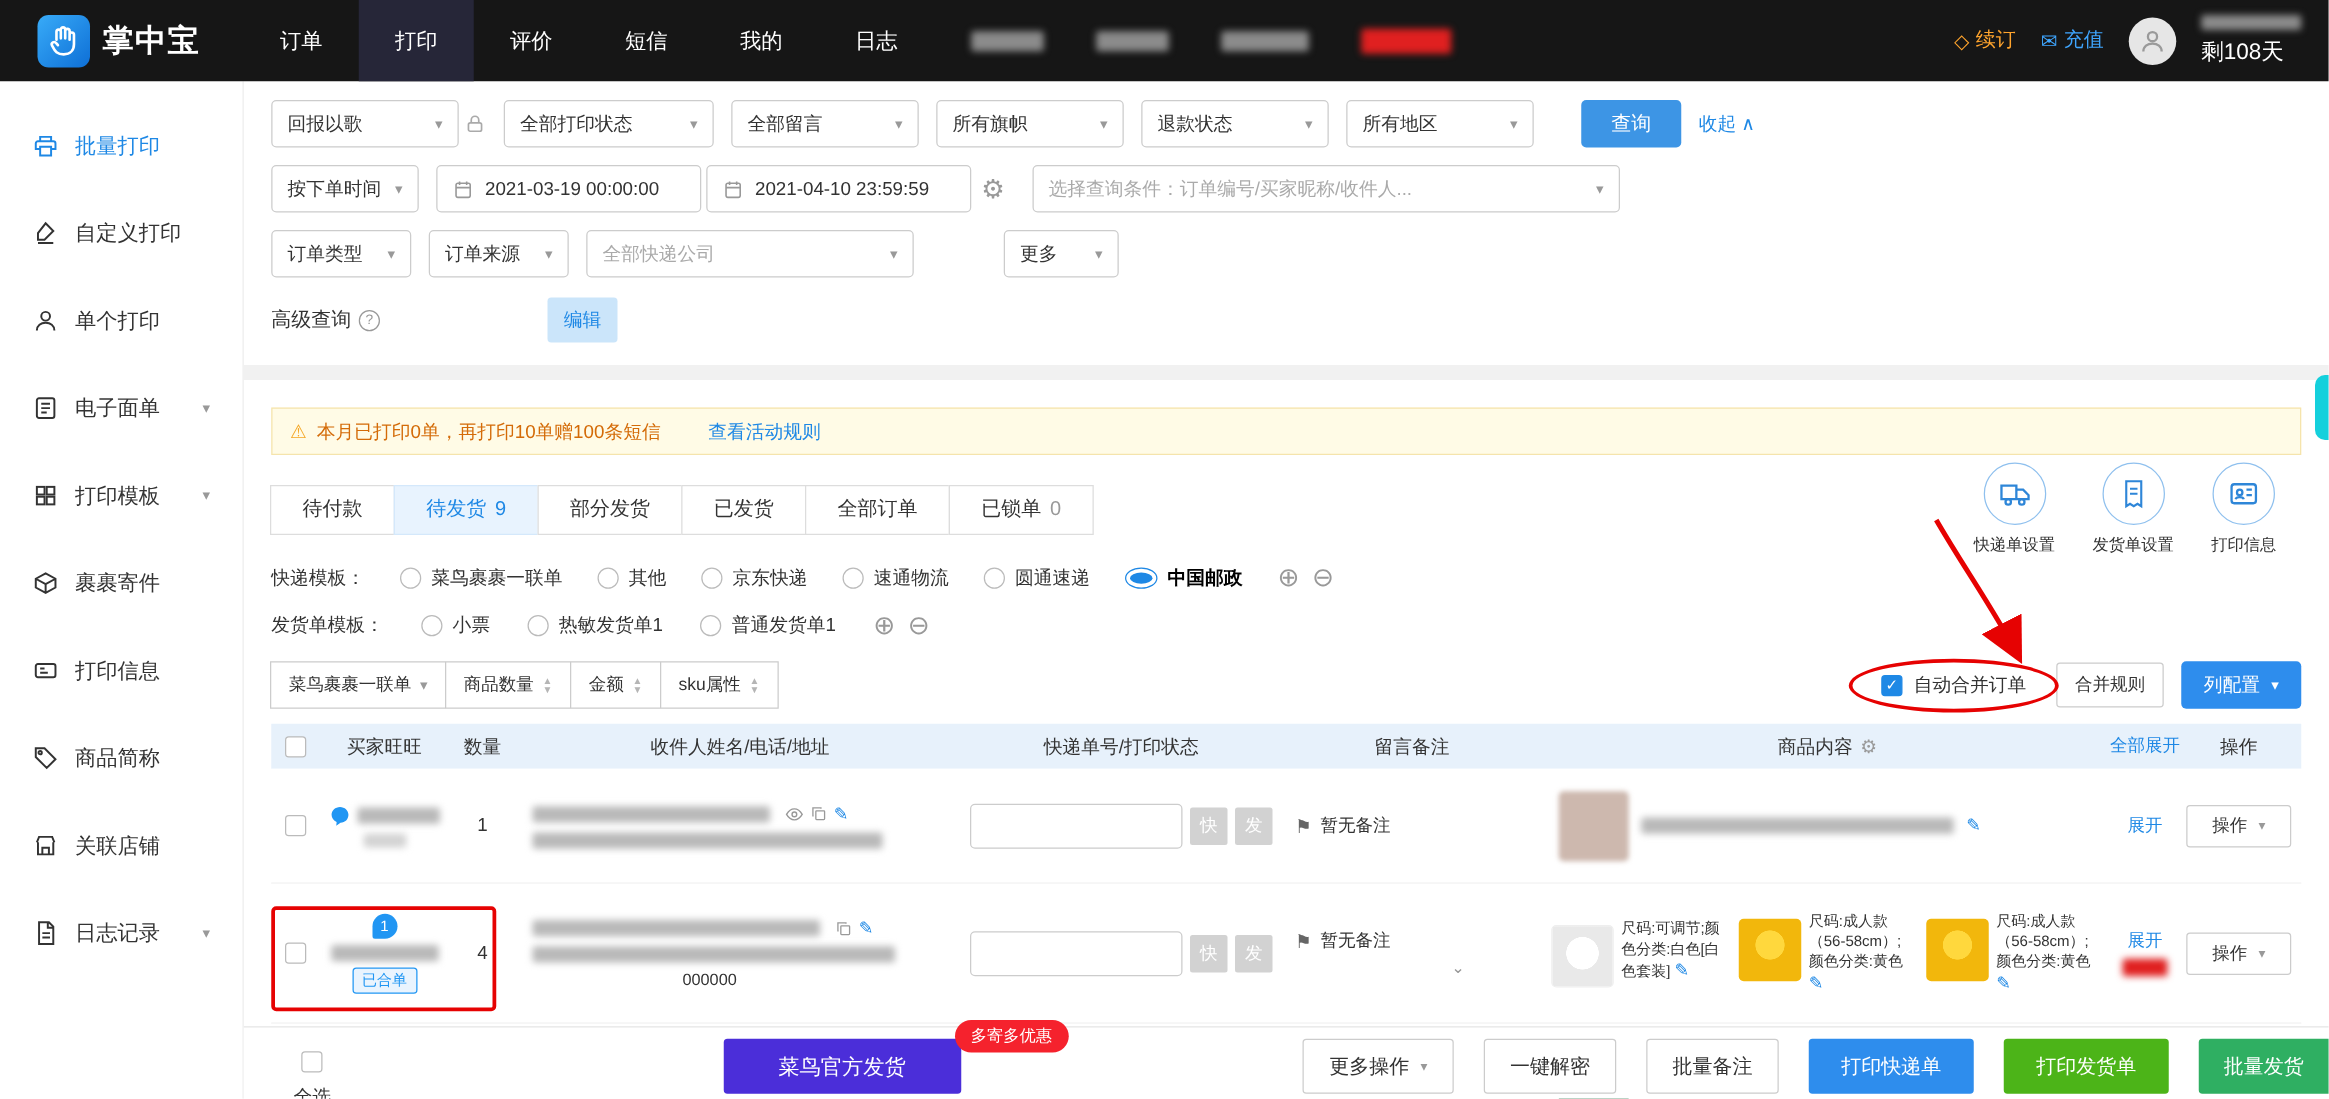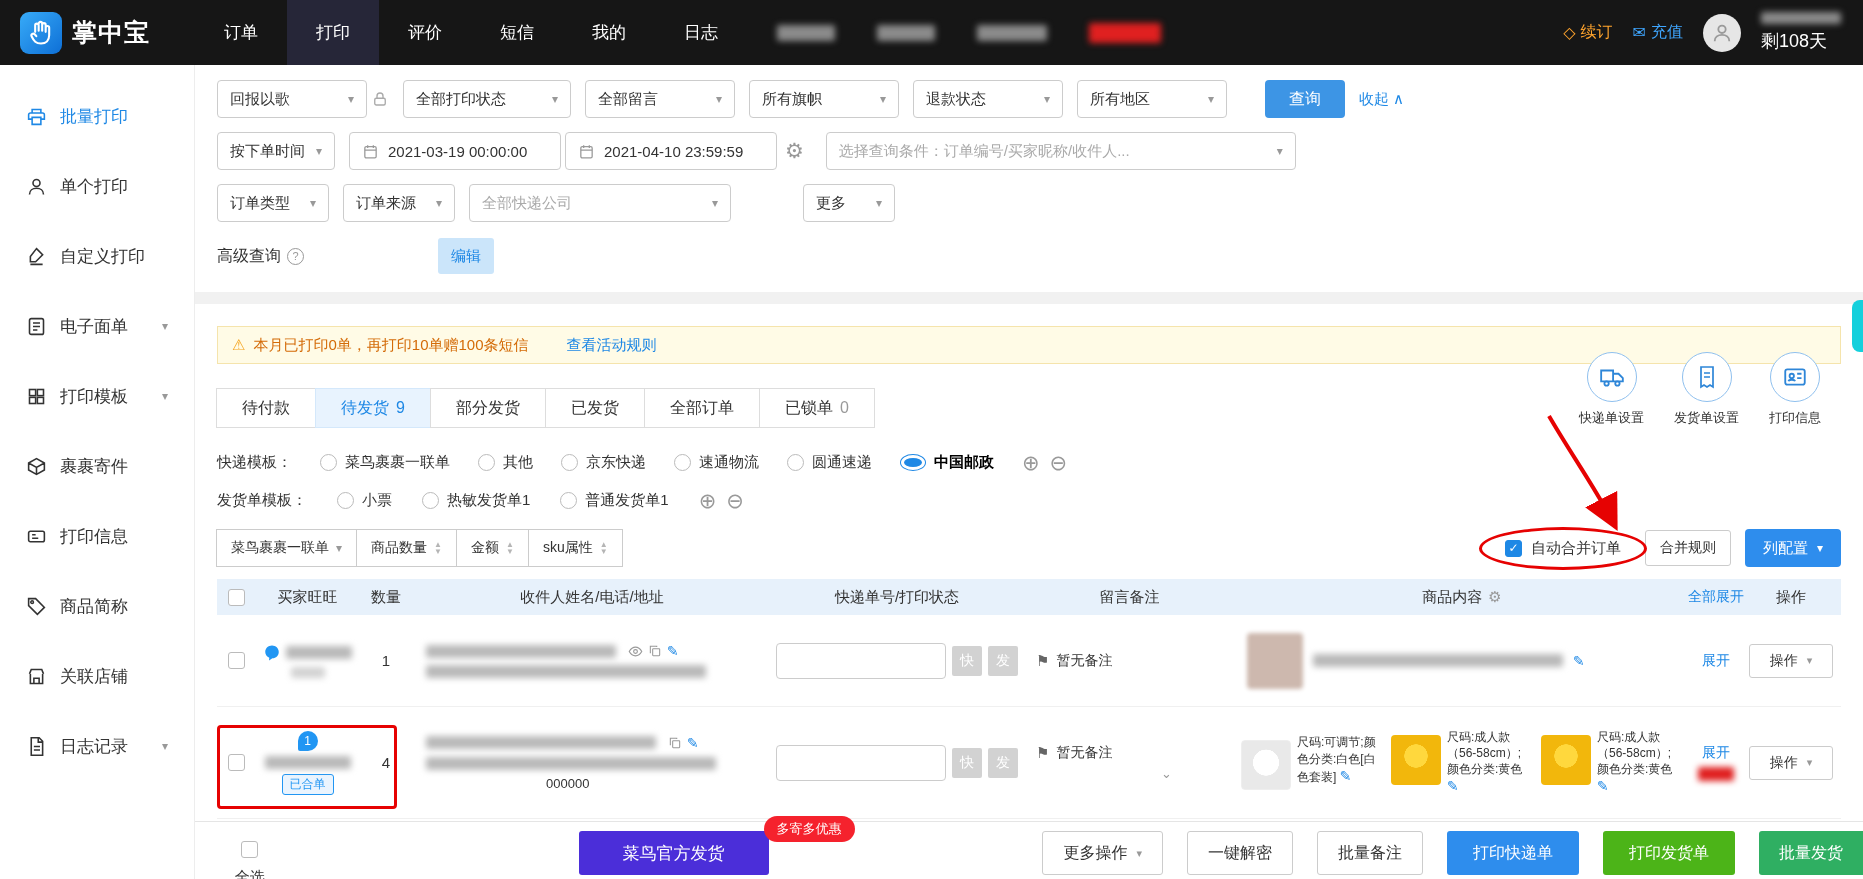--- a/index.html
+++ b/index.html
@@ -9,7 +9,7 @@
 
   
   .navbar { position:absolute; top:0; left:0; right:0; height:65px; background:#161616; display:flex; align-items:center; color:#fff; z-index:30; }
-  .logo { display:flex; align-items:center; gap:10px; width:195px; padding-left:20px; flex:none; }
+  .logo { display:flex; align-items:center; gap:10px; width:195px; padding-left:30px; flex:none; }
   .logo-badge { width:42px; height:42px; border-radius:9px; background:linear-gradient(135deg,#38abf8,#0e6fd6); display:flex; align-items:center; justify-content:center; }
   .logo-text { font-size:25px; font-weight:bold; letter-spacing:1px; }
   .nav-items { display:flex; height:100%; align-items:stretch; }

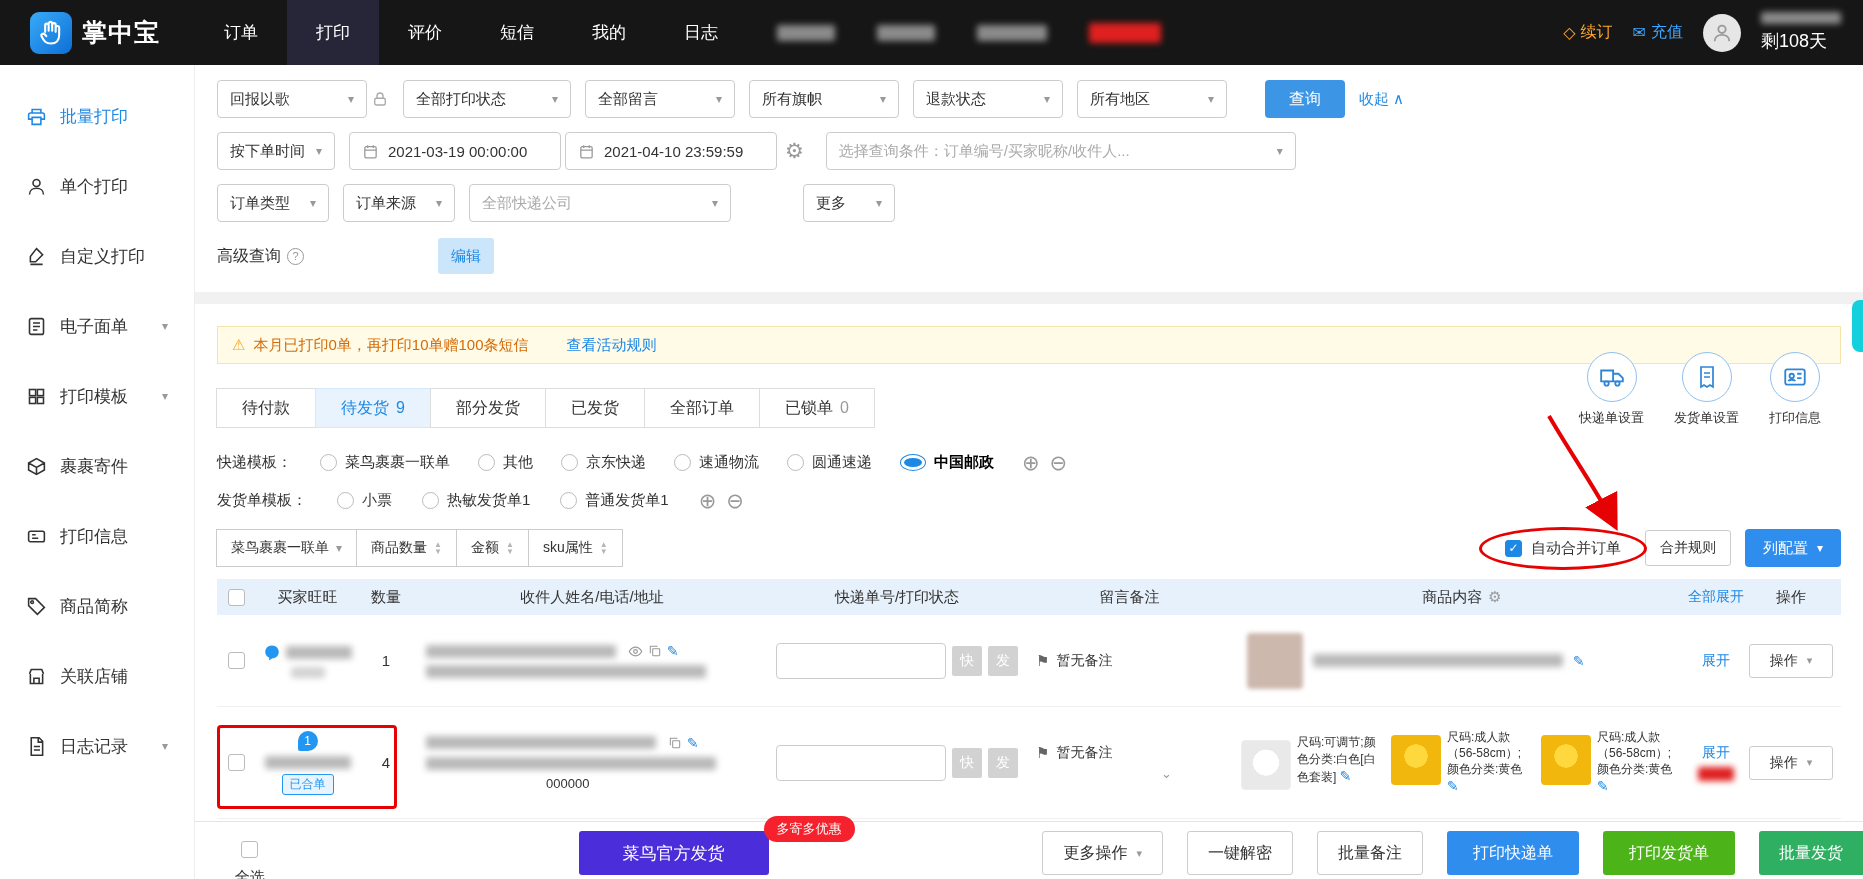--- a/index.html
+++ b/index.html
@@ -192,16 +192,16 @@
   </div>
   <div class="side-item">
     <svg class="ic" viewBox="0 0 24 24" fill="none" stroke="currentColor" stroke-width="1.8">
+        <path d="M5 21h14M12 3l7 7-8 8H5v-6z"></path>
+      </svg>
+    <span>自定义打印</span>
+  </div>
+  <div class="side-item">
+    <svg class="ic" viewBox="0 0 24 24" fill="none" stroke="currentColor" stroke-width="1.8">
         <circle cx="12" cy="8" r="4"></circle>
         <path d="M4 21c0-4.4 3.6-7 8-7s8 2.6 8 7"></path>
       </svg>
     <span>单个打印</span>
-  </div>
-  <div class="side-item">
-    <svg class="ic" viewBox="0 0 24 24" fill="none" stroke="currentColor" stroke-width="1.8">
-        <path d="M5 21h14M12 3l7 7-8 8H5v-6z"></path>
-      </svg>
-    <span>自定义打印</span>
   </div>
   <div class="side-item">
     <svg class="ic" viewBox="0 0 24 24" fill="none" stroke="currentColor" stroke-width="1.8">

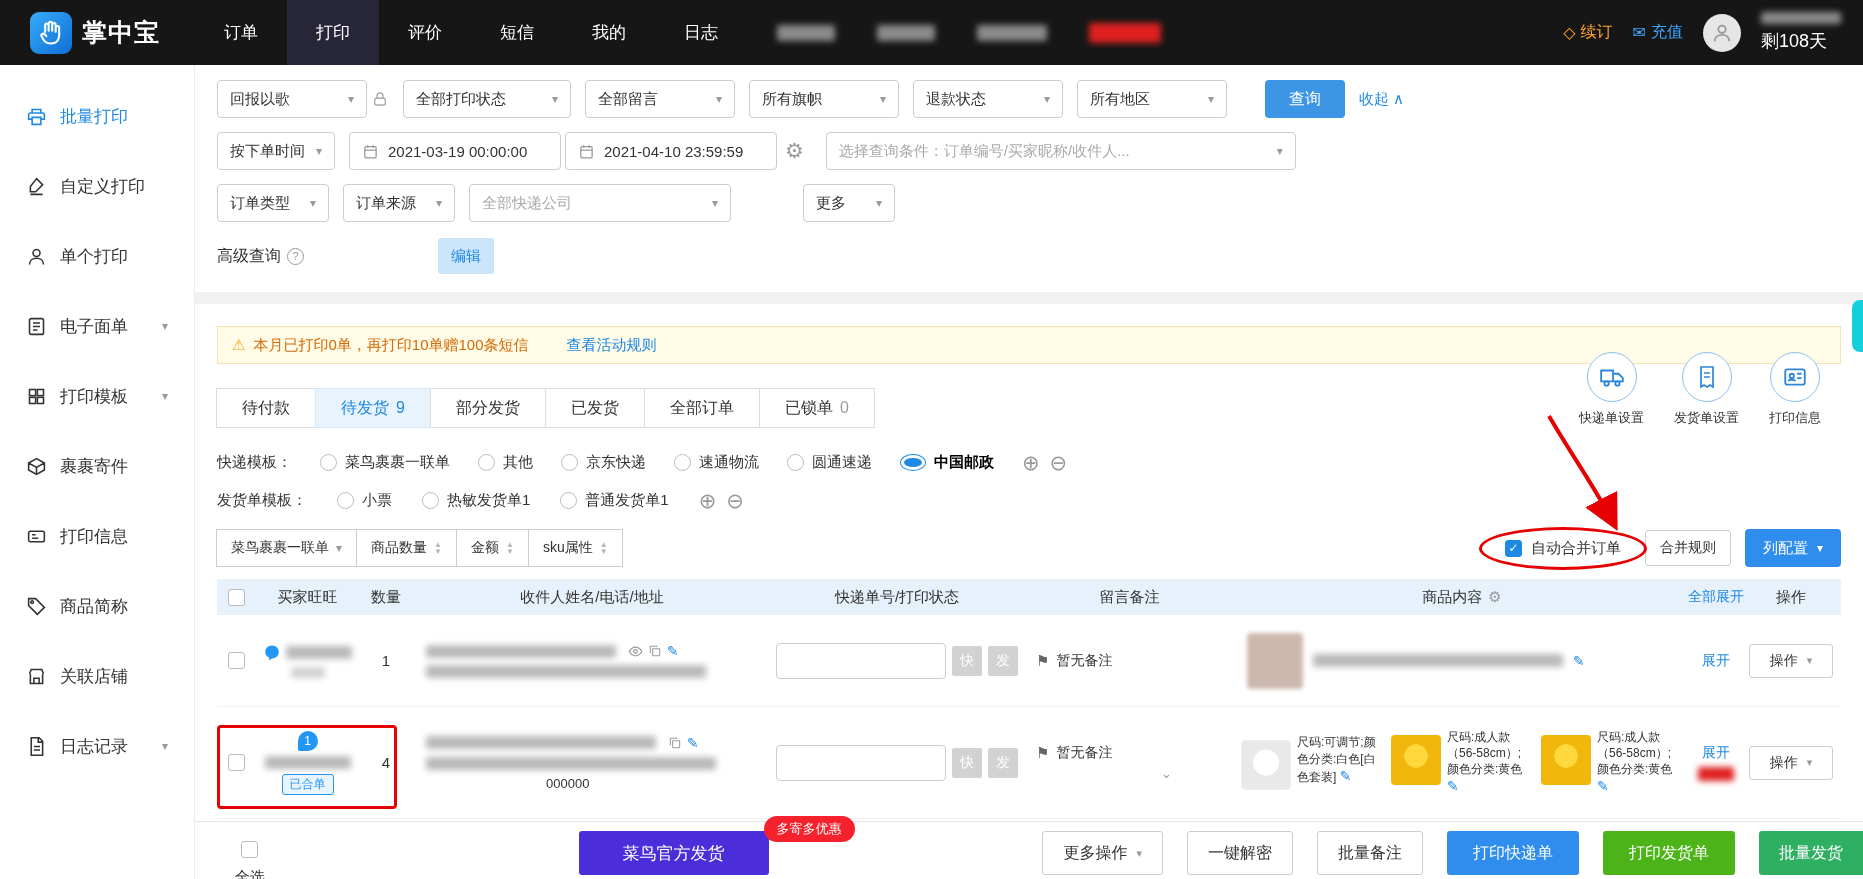--- a/index.html
+++ b/index.html
@@ -67,7 +67,7 @@
   .pm { color:#999; font-size:21px; line-height:21px; cursor:pointer; }
   .pmwrap { display:flex; gap:10px; align-items:center; }
 
-  .settings { position:absolute; top:287px; right:42px; display:flex; gap:30px; z-index:5; }
+  .settings { position:absolute; top:305px; right:42px; display:flex; gap:30px; z-index:5; }
   .sicon { display:flex; flex-direction:column; align-items:center; gap:7px; font-size:13px; color:#333; cursor:pointer; }
   .sicon .circ { width:50px; height:50px; border-radius:50%; border:1px solid #8FC0EE; display:flex; align-items:center; justify-content:center; color:#2E86D8; background:#fff; }
 

